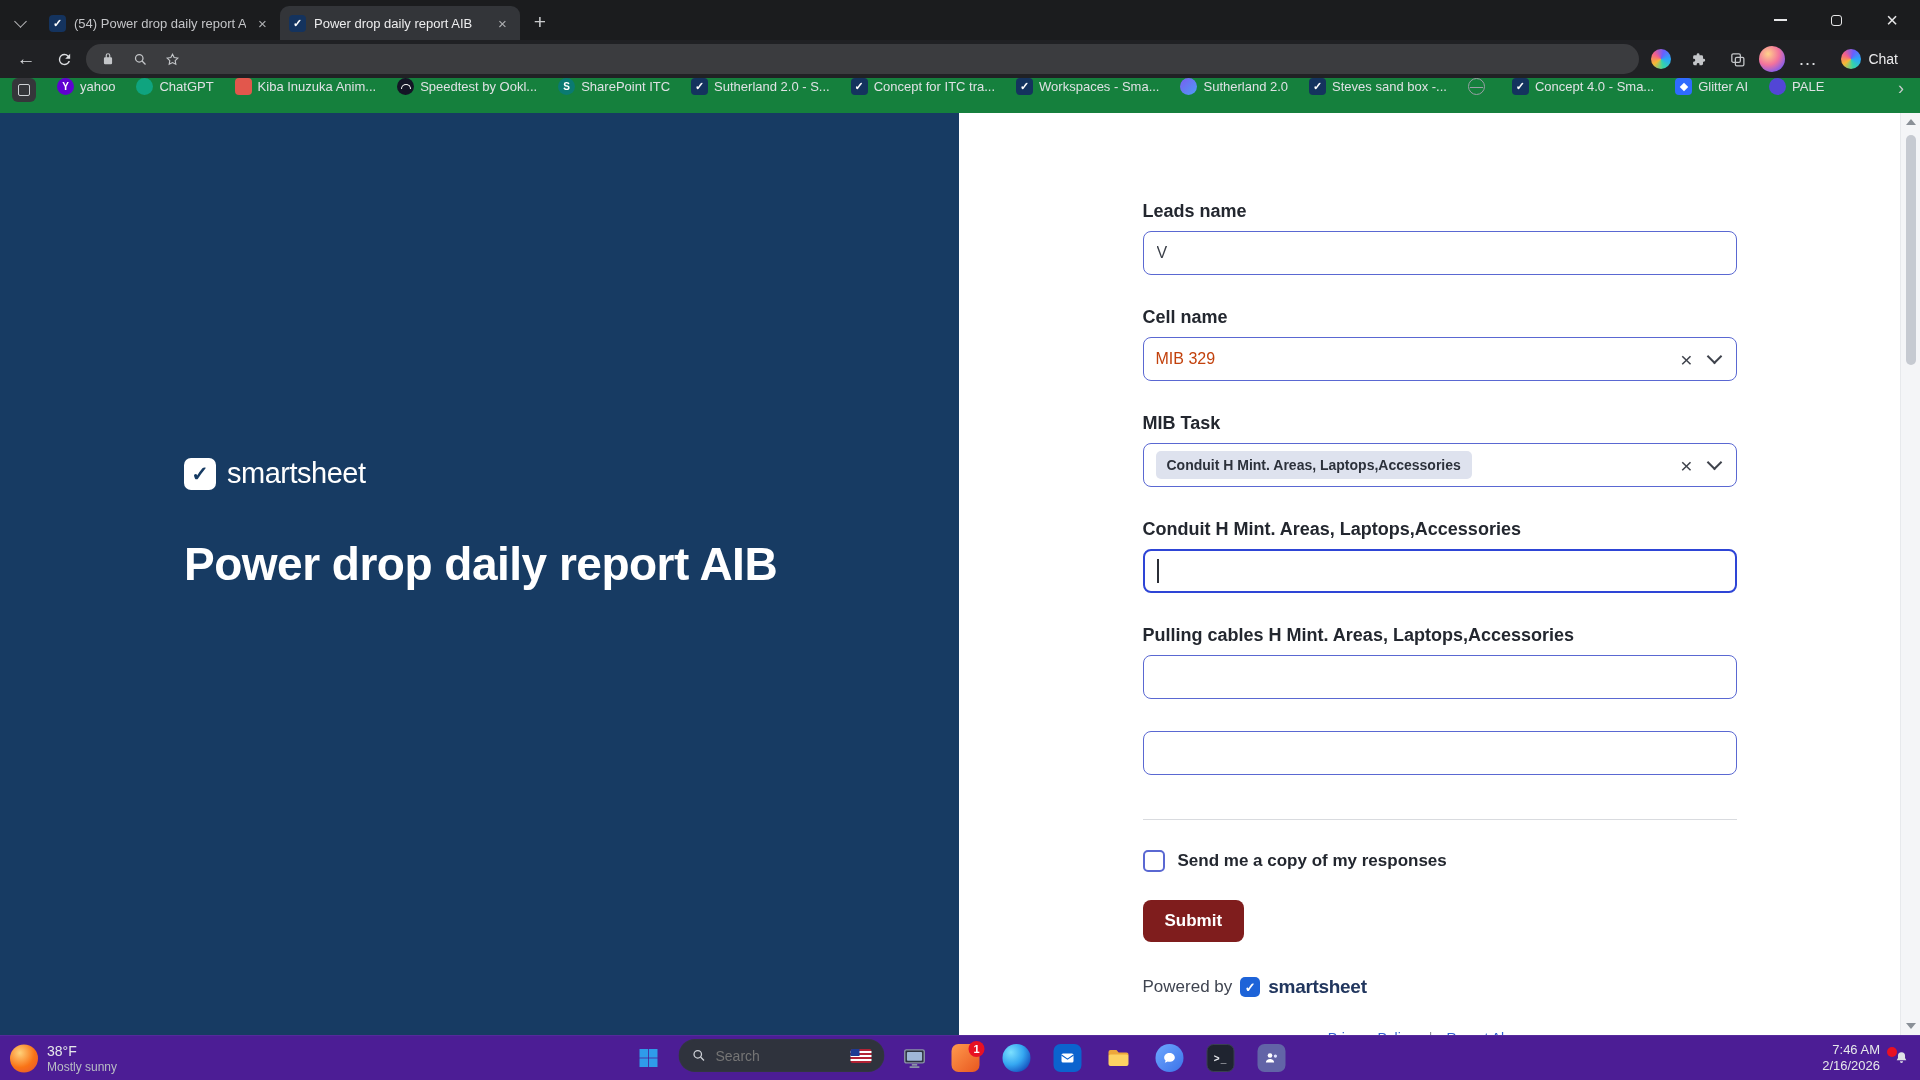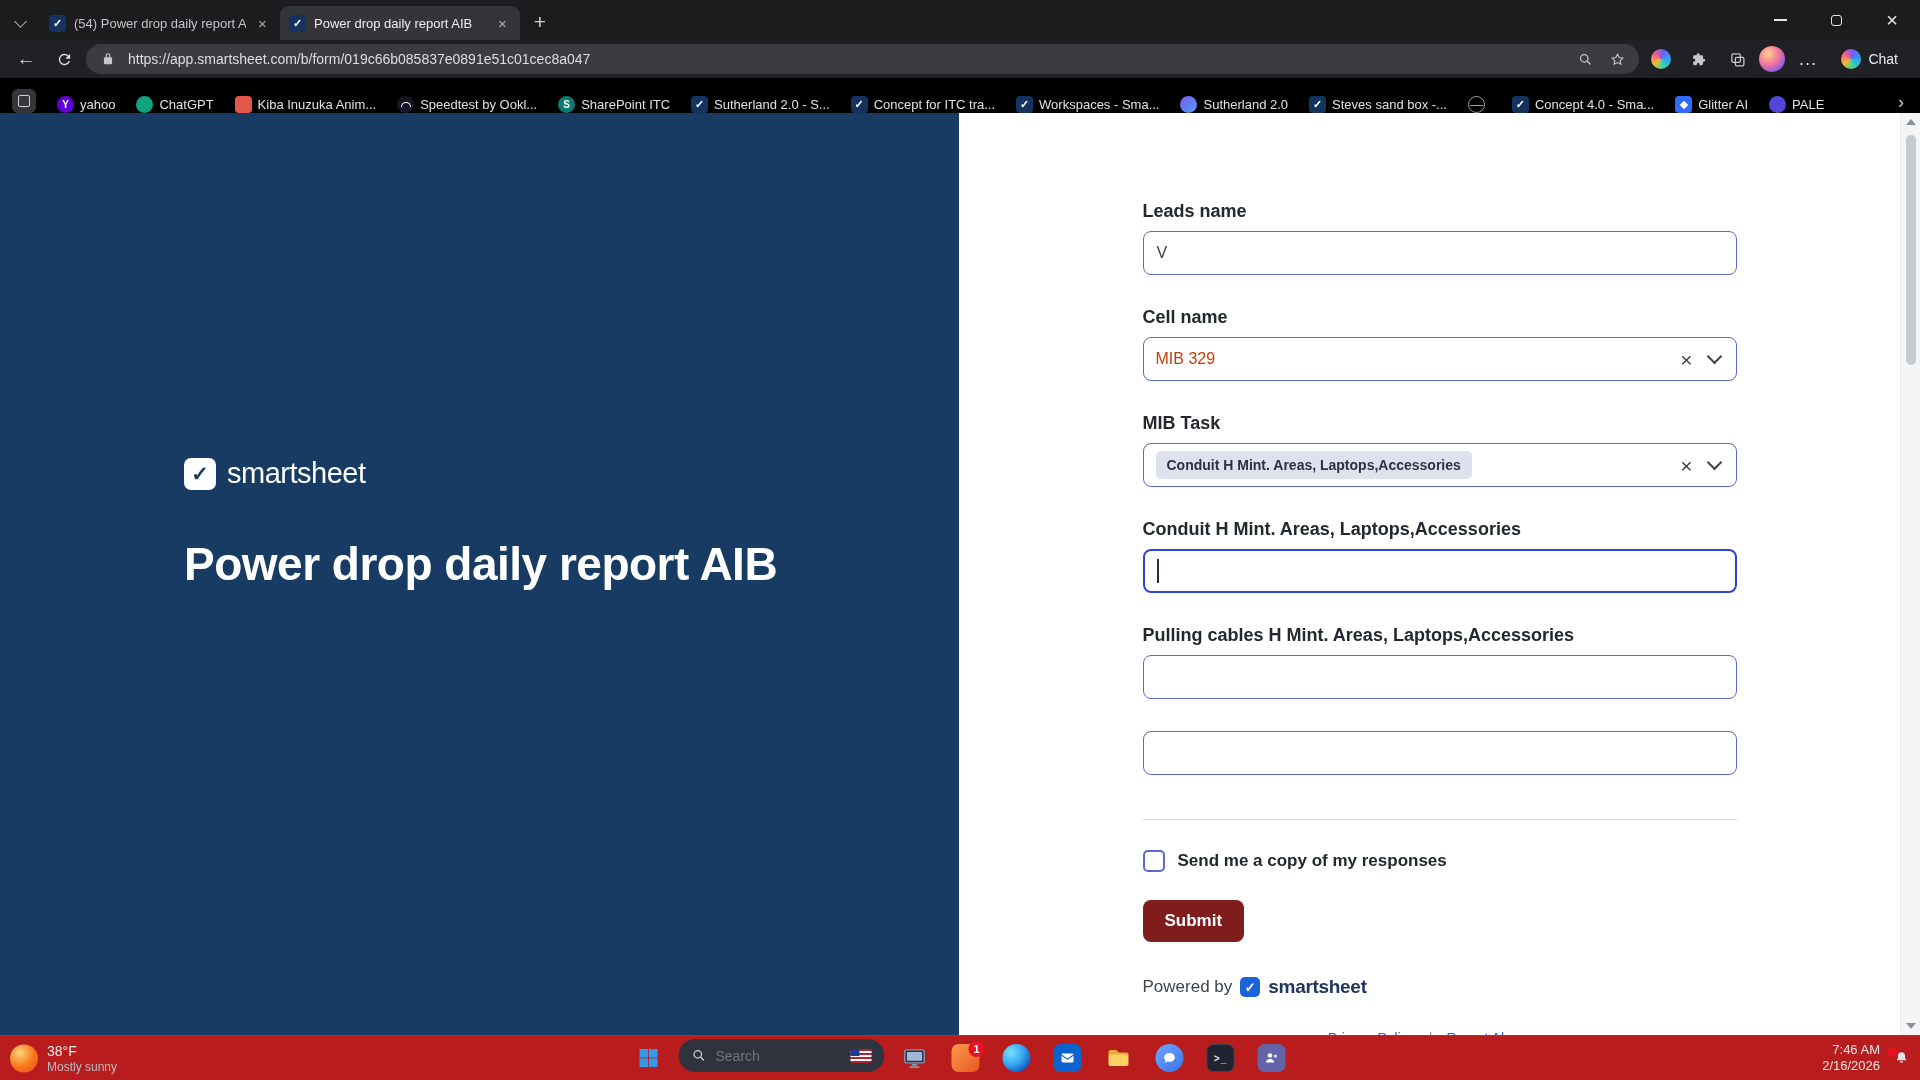--- a/index.html
+++ b/index.html
@@ -173,7 +173,6 @@
             <path fill="#c4c6c9" d="M12 2a4 4 0 0 0-4 4v3H7a2 2 0 0 0-2 2v8a2 2 0 0 0 2 2h10a2 2 0 0 0 2-2v-8a2 2 0 0 0-2-2h-1V6a4 4 0 0 0-4-4zm-2 7V6a2 2 0 1 1 4 0v3h-4z"></path>
           </svg>
       </span>
-      <span class="addr-url">https://app.smartsheet.com/b/form/019c66b085837e0891e51c01cec8a047</span>
       <span class="pill-icon">
         <svg width="15" height="15" viewBox="0 0 24 24" fill="none" stroke="#c4c6c9" stroke-width="2">
             <circle cx="10" cy="10" r="6"></circle>

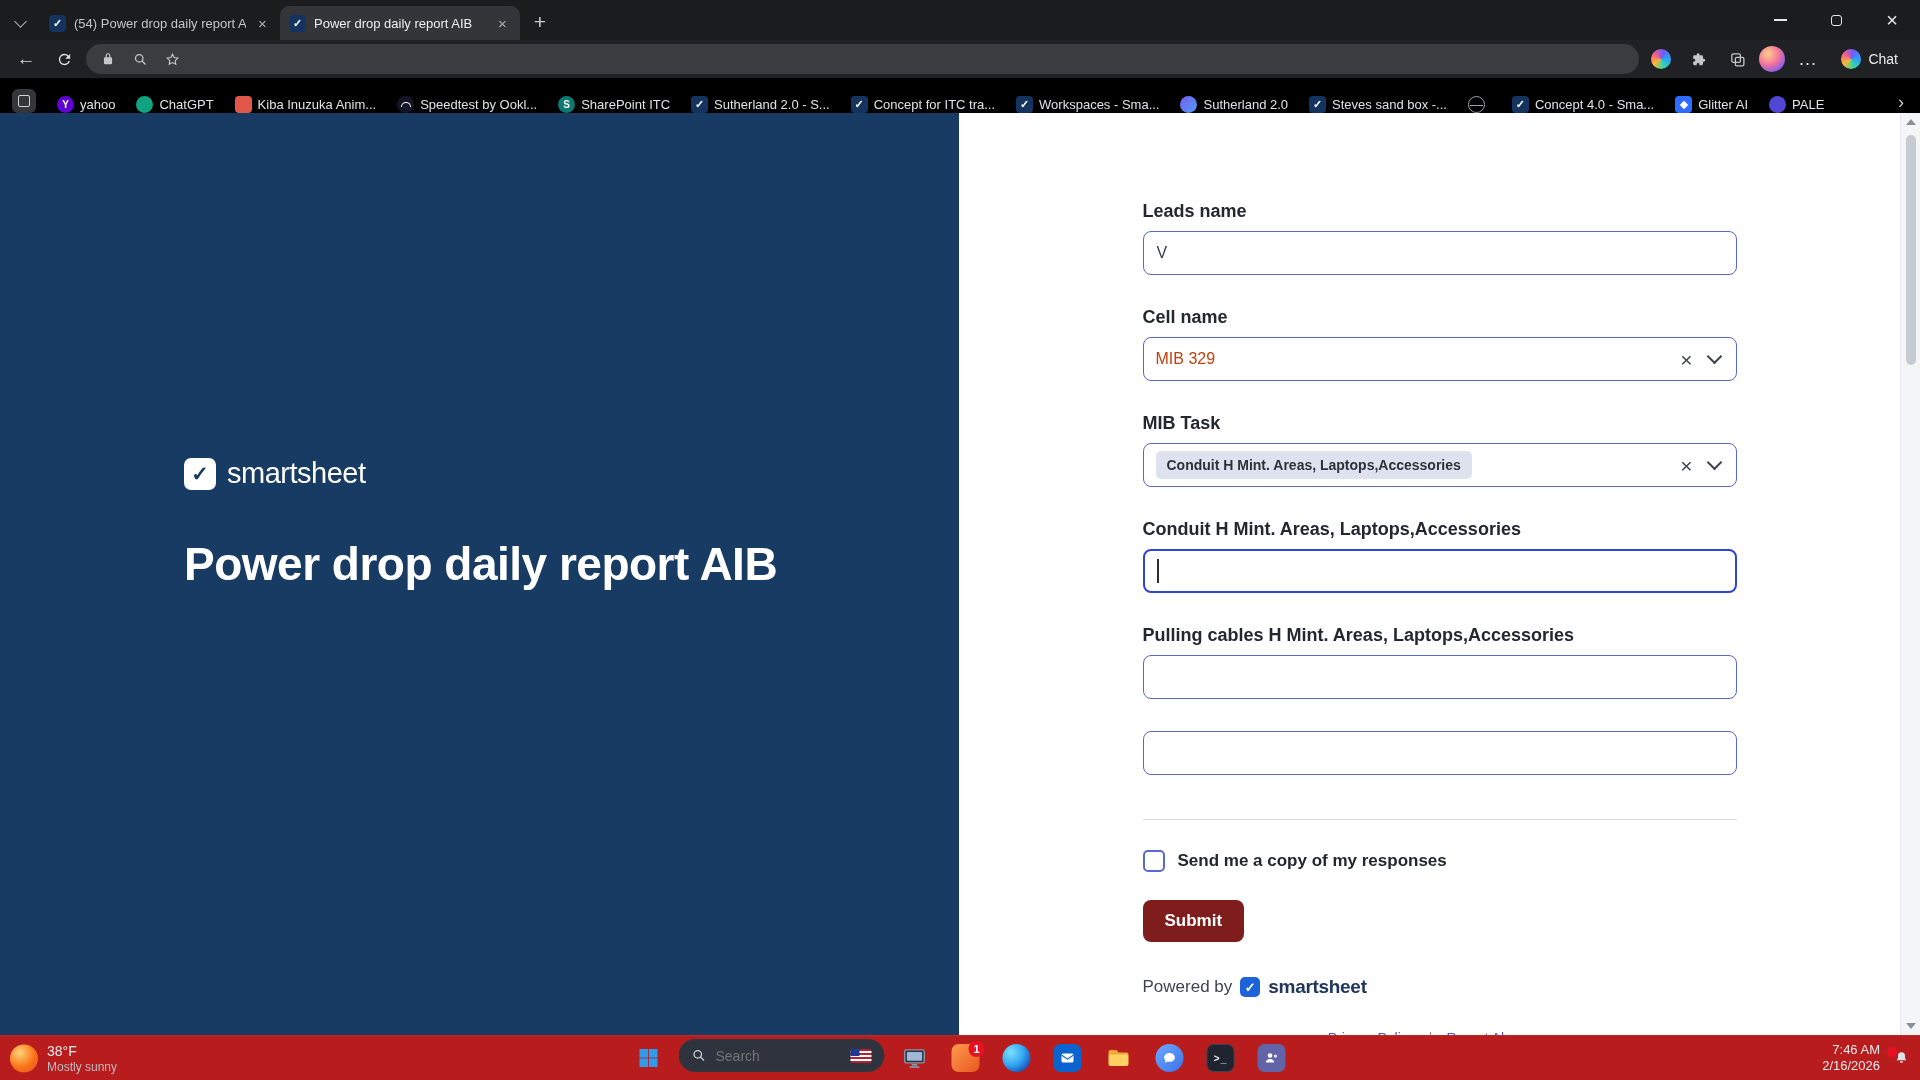--- a/index.html
+++ b/index.html
@@ -37,7 +37,7 @@
   .chat-btn { height:30px; display:flex; align-items:center; gap:7px; padding:0 12px; border-radius:15px; color:#ececee; font-size:14px; cursor:pointer; }
 
   
-  .bookmarks { height:35px; background:#000000; display:flex; align-items:flex-end; padding:0 12px; gap:21px; flex:none; }
+  .bookmarks { height:35px; background:#15803d; display:flex; align-items:flex-start; padding:0 12px; gap:21px; flex:none; }
   .bm { display:flex; align-items:center; gap:6px; cursor:pointer; white-space:nowrap; }
   .bm-label { color:#dfe1e4; font-size:13px; }
   .fav-yahoo { background:#5f01d1; border-radius:50%; }

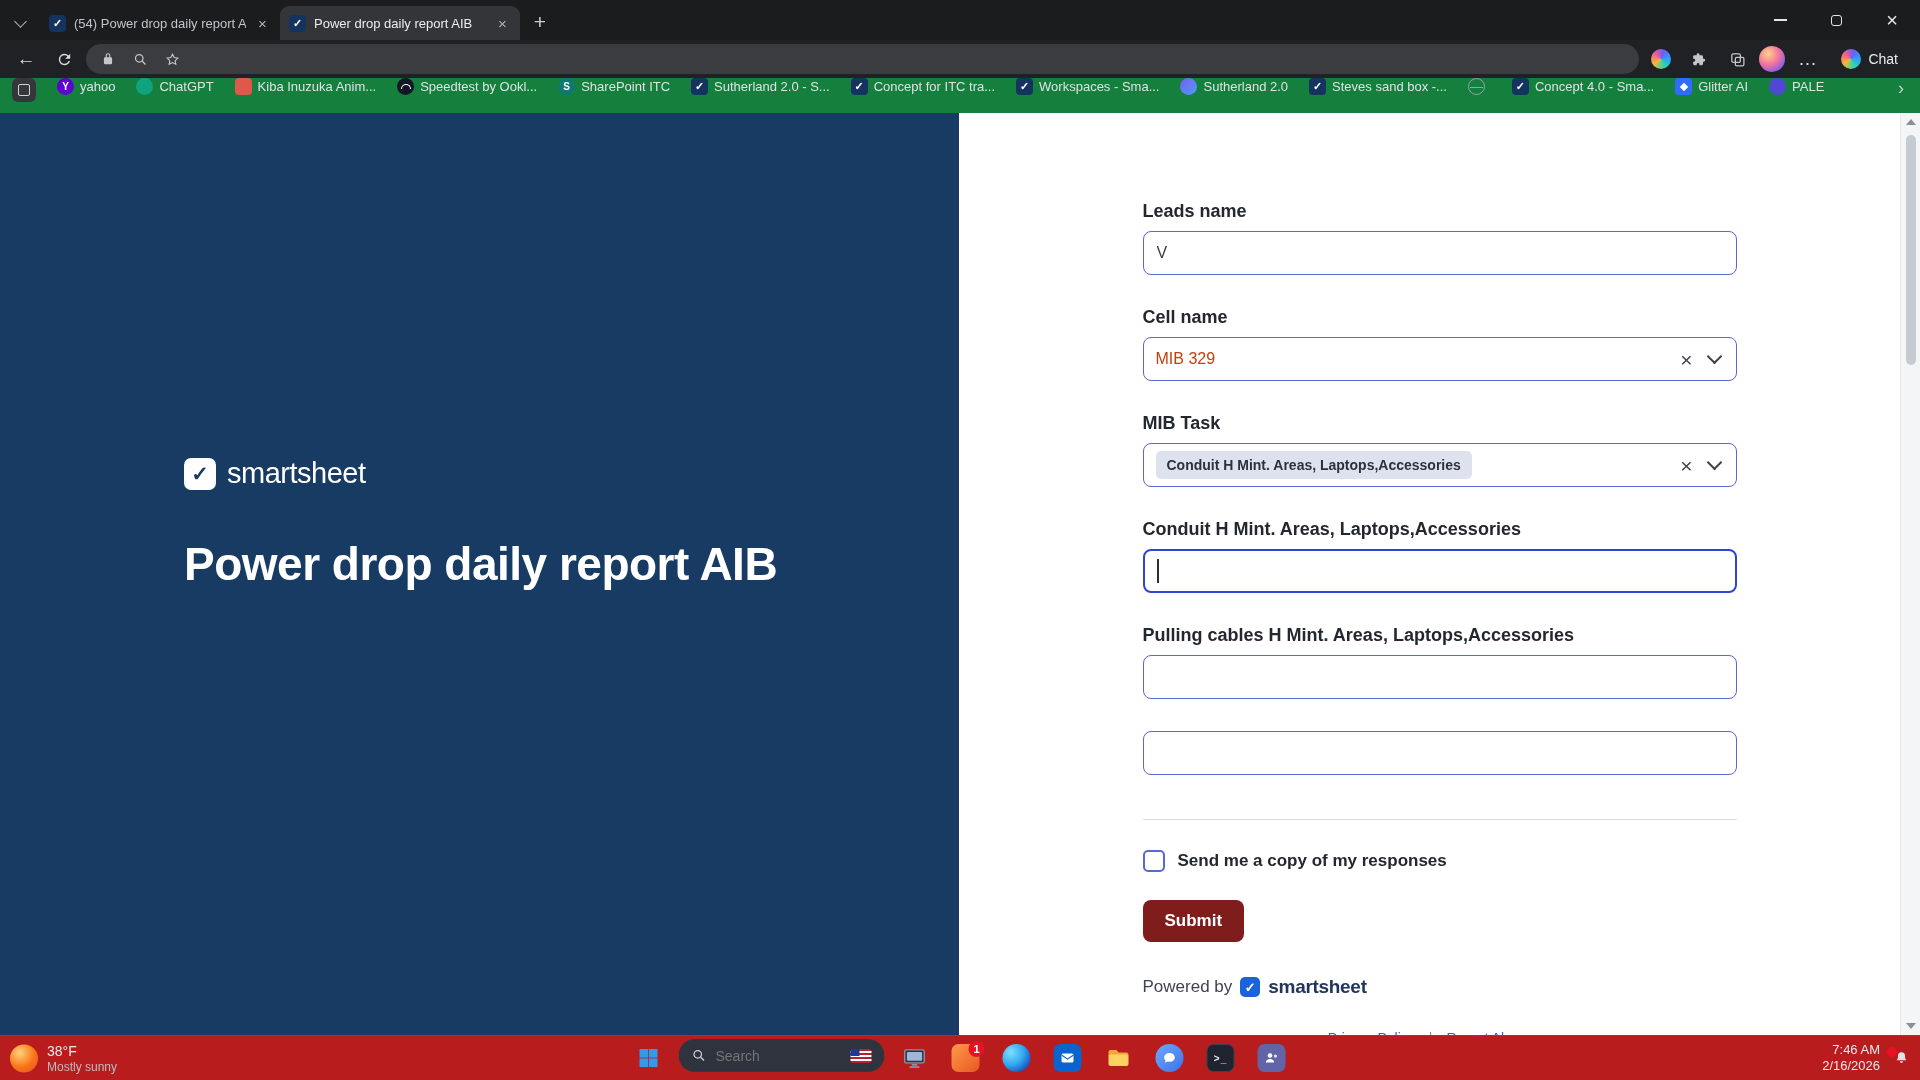--- a/index.html
+++ b/index.html
@@ -104,7 +104,7 @@
   .sb-thumb { position:absolute; top:22px; left:5px; width:10px; height:230px; border-radius:5px; background:#c6cad1; cursor:grab; }
 
   
-  .taskbar { height:45px; background:#b91c1c; border-top:1px solid rgba(255,255,255,0.06); position:relative; flex:none; }
+  .taskbar { height:45px; background:#4c1d95; border-top:1px solid rgba(255,255,255,0.06); position:relative; flex:none; }
   .tb-weather { position:absolute; left:10px; top:50%; transform:translateY(-50%); display:flex; align-items:center; gap:9px; cursor:pointer; }
   .weather-ball { width:28px; height:28px; border-radius:50%; background:radial-gradient(circle at 35% 30%, #ffd27a, #f97316 55%, #e34f35); }
   .weather-temp { font-size:14px; color:#e6e8ea; line-height:17px; }

